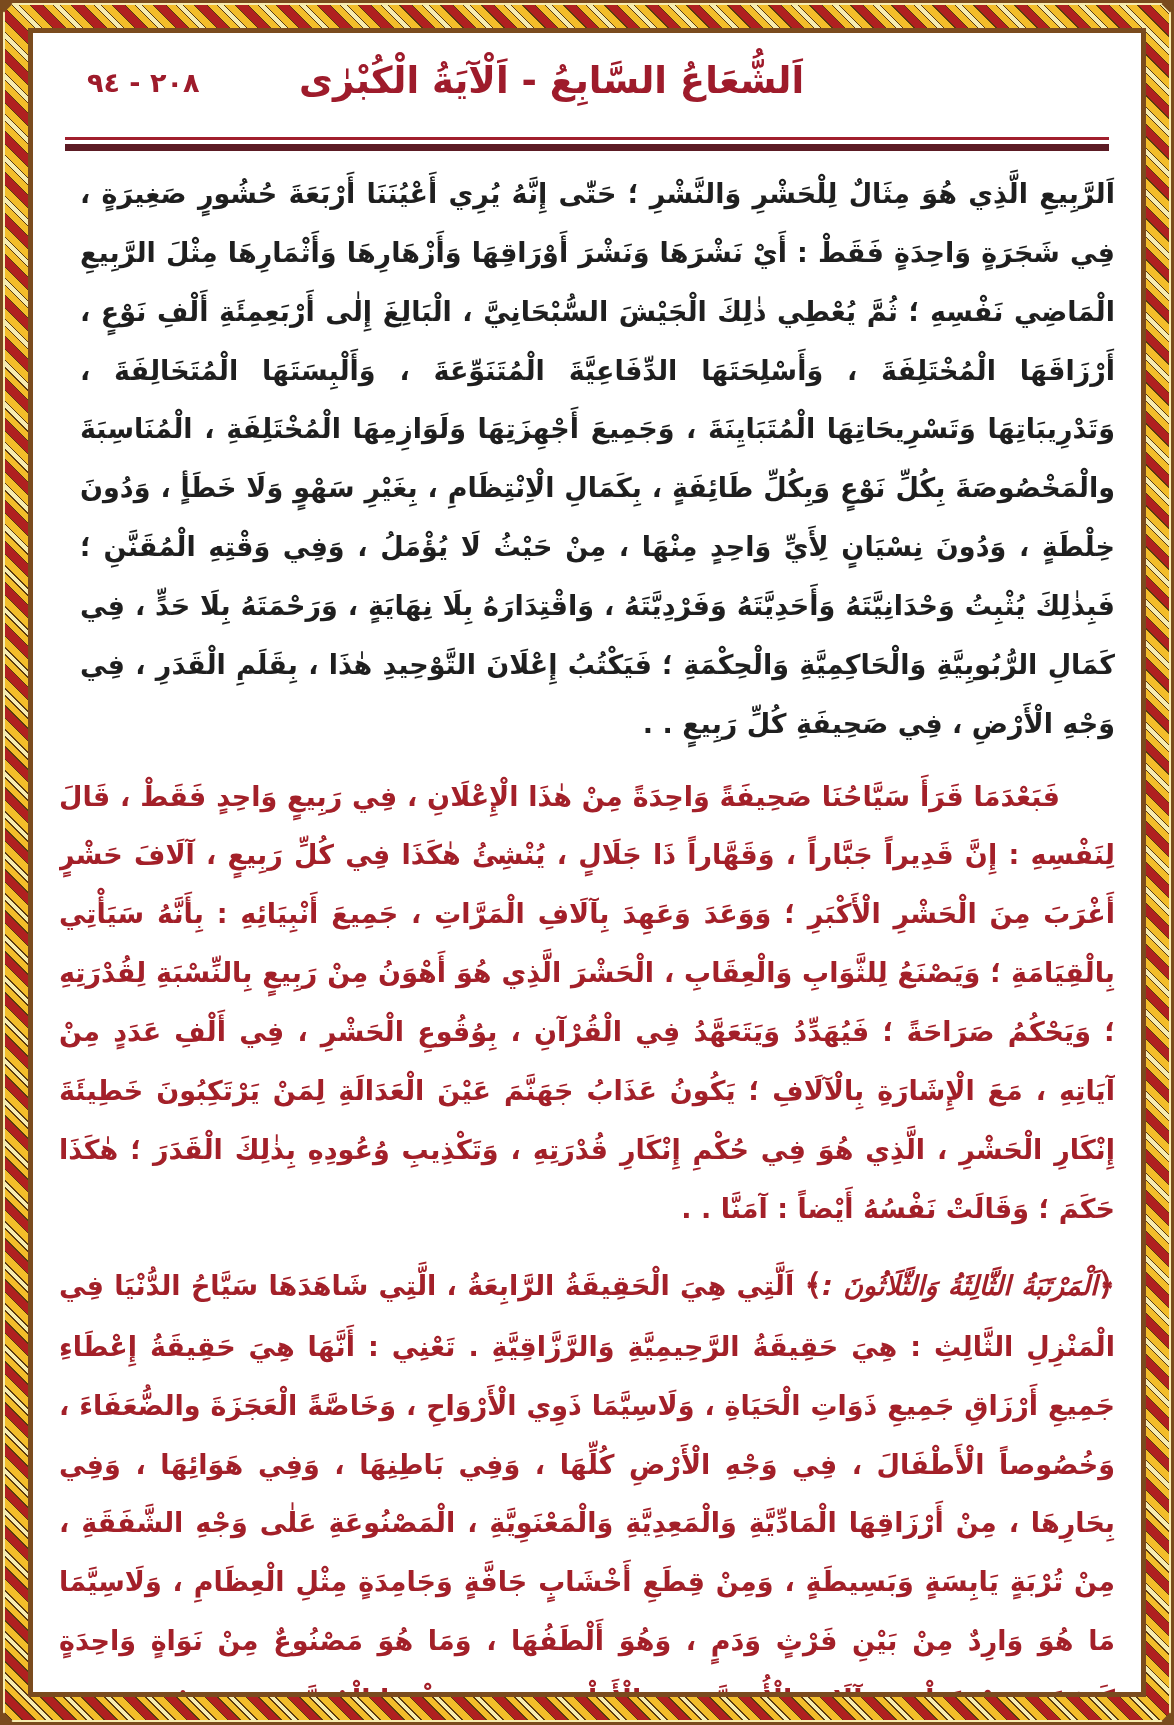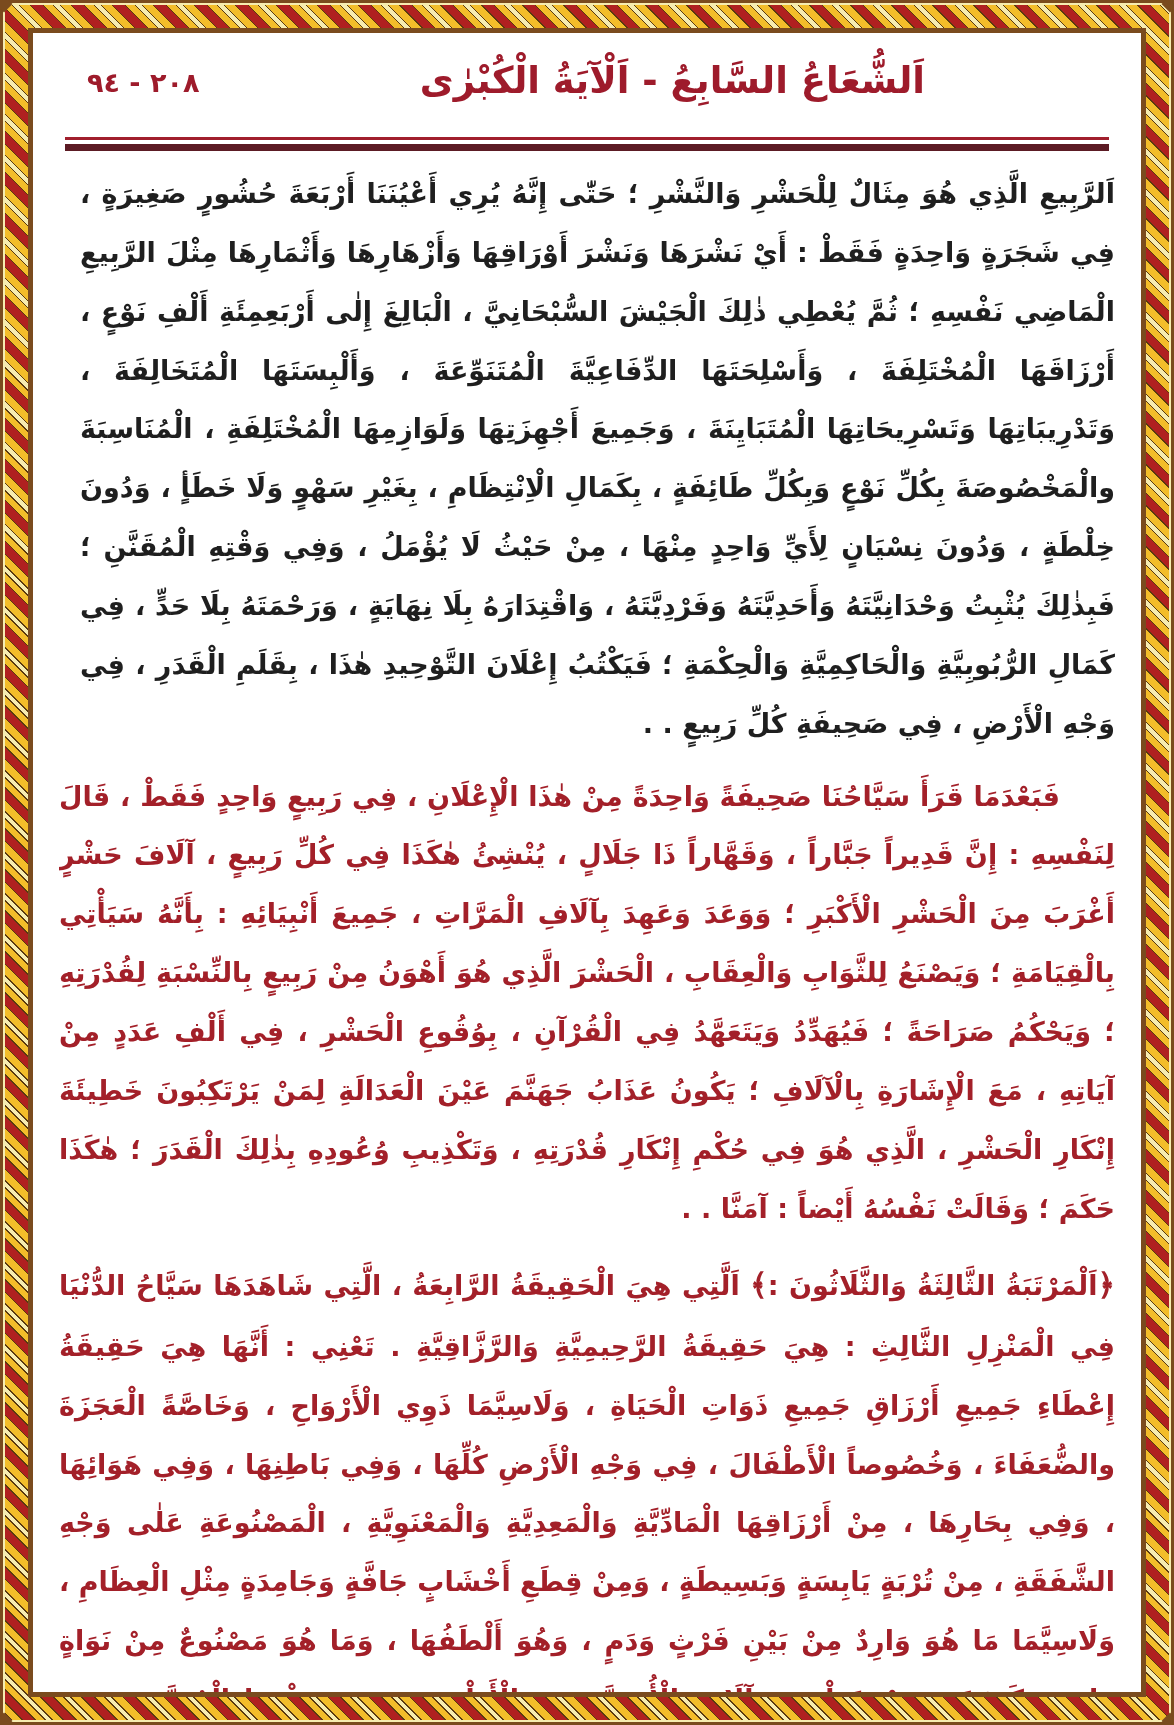--- a/index.html
+++ b/index.html
@@ -58,7 +58,7 @@
     position: absolute;
     right: 190px;
     left: 240px;
-    text-align: right;
+    text-align: left;
     font-size: 37px;
     font-weight: bold;
     color: #9e1b2b;

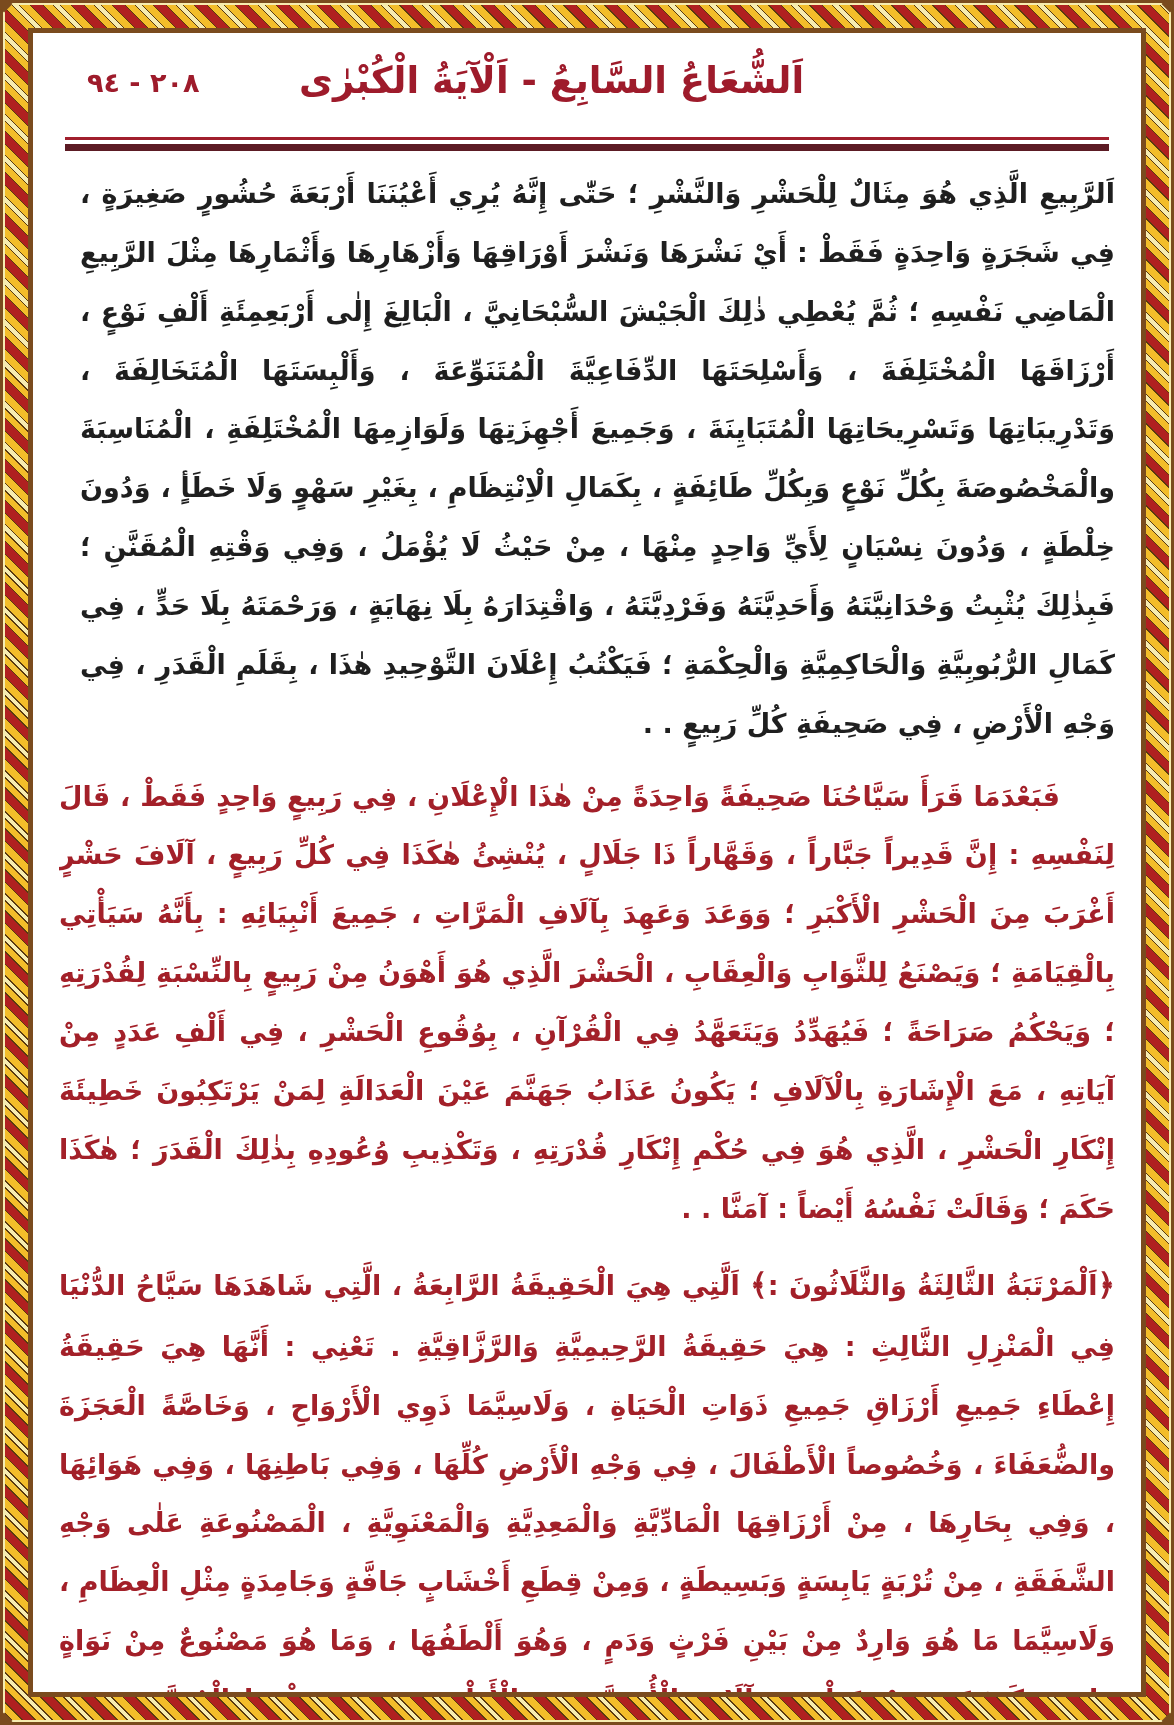--- a/index.html
+++ b/index.html
@@ -102,6 +102,7 @@
   .marker-label {
     color: #a32029;
     font-weight: bold;
+    font-style: italic;
   }
 </style>
 </head>

